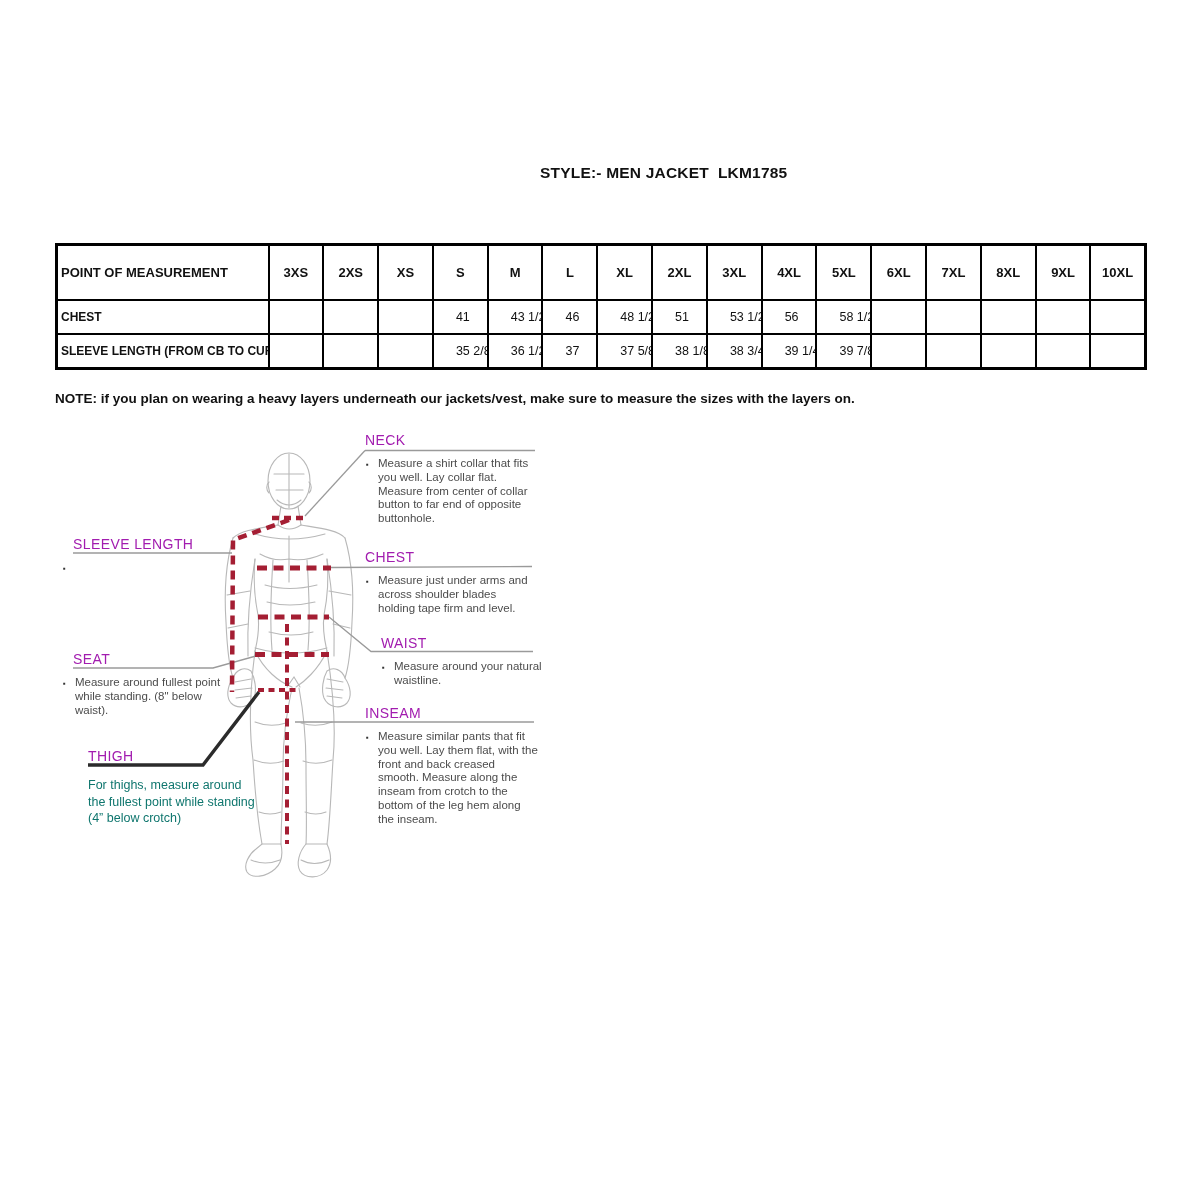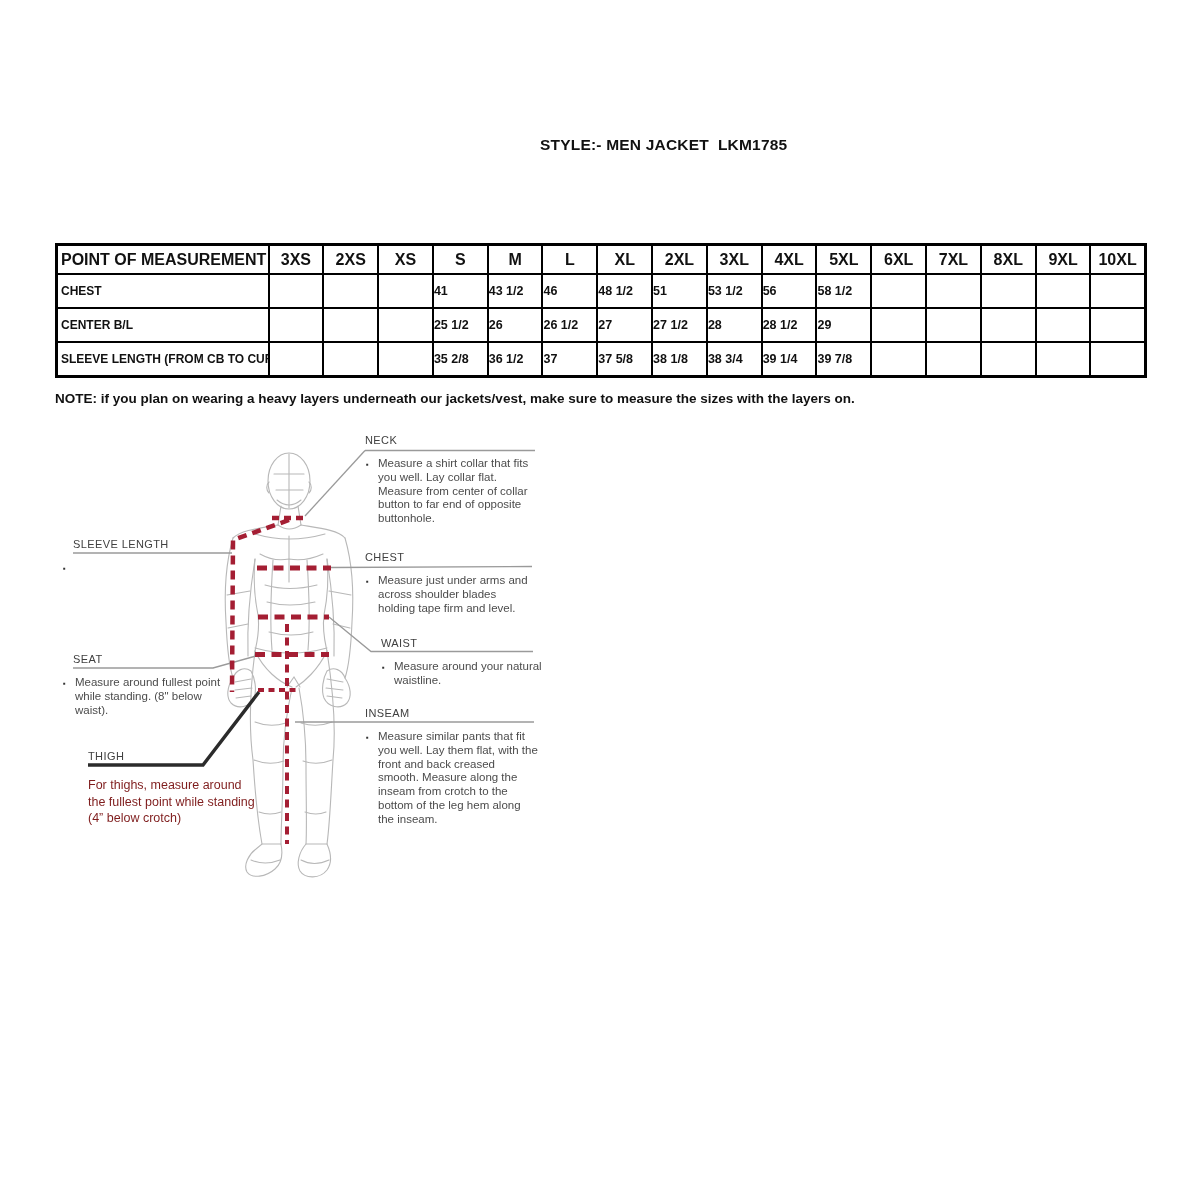--- a/index.html
+++ b/index.html
@@ -5,7 +5,7 @@
   html,body{margin:0;padding:0;background:#fff;}
   body{width:1200px;height:1200px;position:relative;font-family:"Liberation Sans",sans-serif;color:#111;overflow:hidden;}
 
-  .title{position:absolute;left:540px;top:136px;font-size:15.5px;font-weight:bold;white-space:pre;letter-spacing:.2px;}
+  .title{position:absolute;left:540px;top:164px;font-size:15.5px;font-weight:bold;white-space:pre;letter-spacing:.2px;}
 
   table.size-table{position:absolute;left:55px;top:243px;width:1090px;border-collapse:collapse;table-layout:fixed;border:3px solid #000;}
   table.size-table th,table.size-table td{border:2px solid #000;overflow:hidden;white-space:nowrap;}

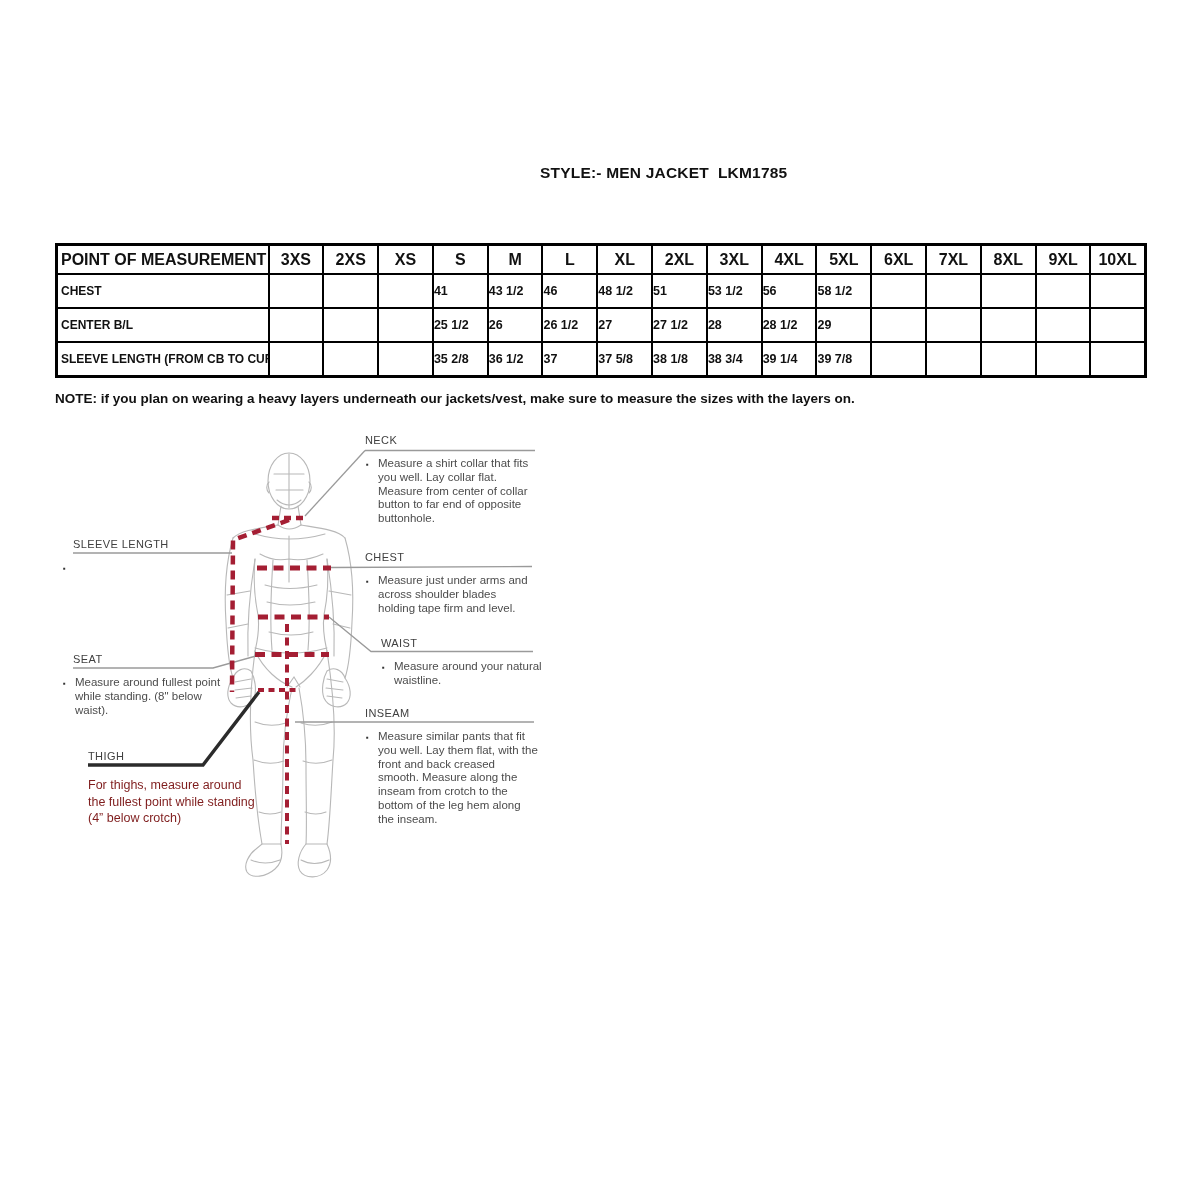--- a/index.html
+++ b/index.html
@@ -9,7 +9,7 @@
 
   table.size-table{position:absolute;left:55px;top:243px;width:1090px;border-collapse:collapse;table-layout:fixed;border:3px solid #000;}
   table.size-table th,table.size-table td{border:2px solid #000;overflow:hidden;white-space:nowrap;}
-  table.size-table th{font-size:16px;font-weight:bold;height:21px;text-align:center;padding:3px 2px;}
+  table.size-table th{font-size:13px;font-weight:bold;height:21px;text-align:center;padding:16px 2px;}
   table.size-table th.lblcol{text-align:left;padding-left:3px;}
   table.size-table td{height:30px;vertical-align:middle;}
   td.lbl{font-weight:bold;font-size:12px;text-align:left;padding-left:3px;}

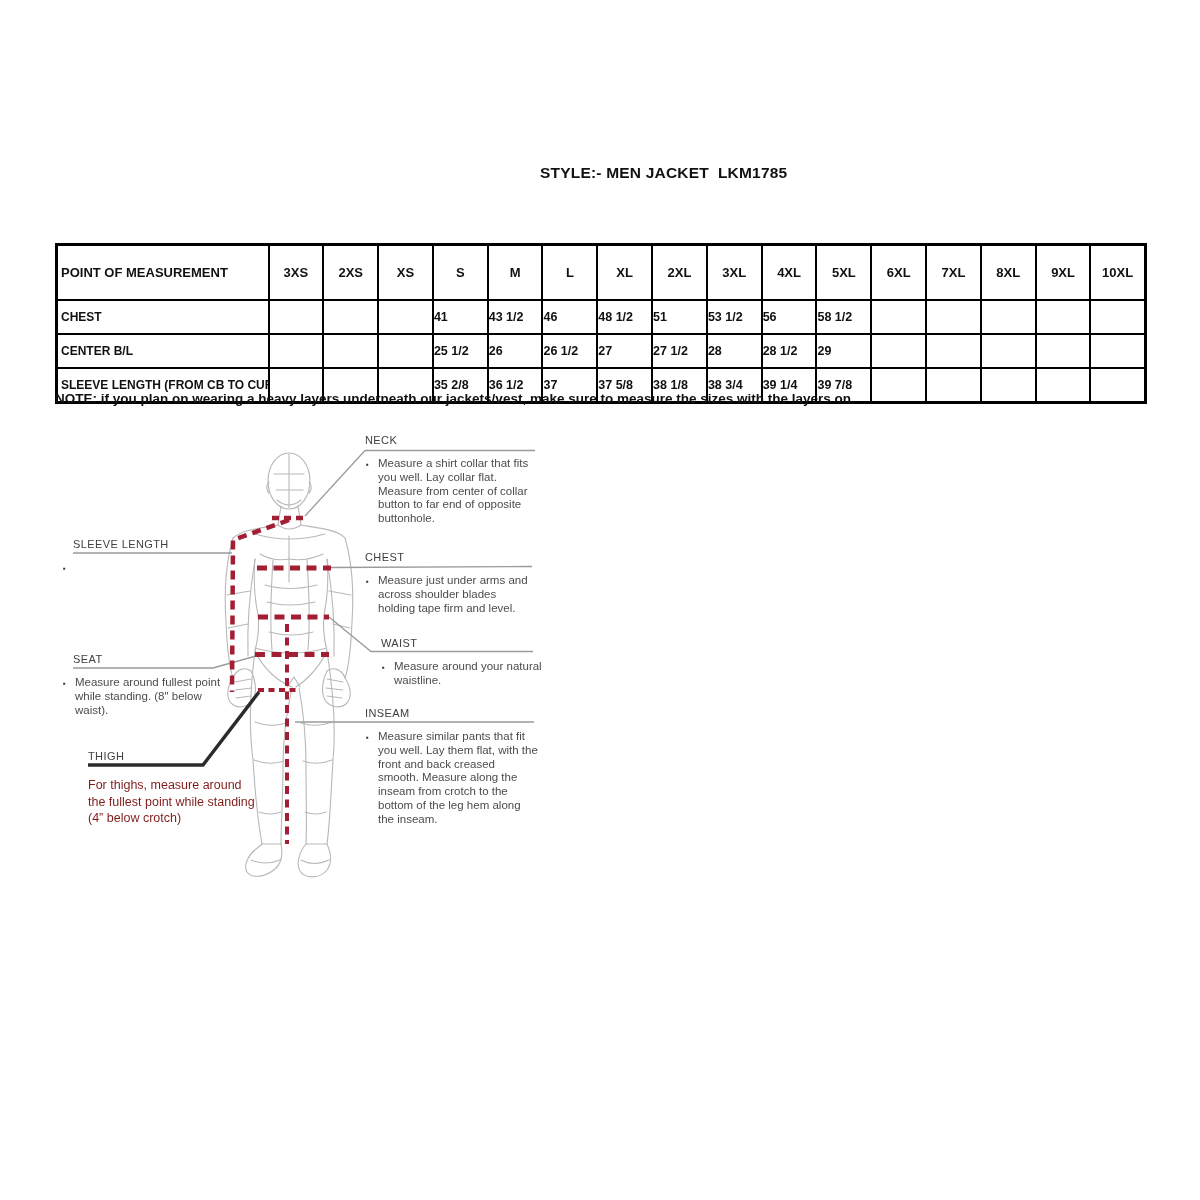--- a/index.html
+++ b/index.html
@@ -13,7 +13,7 @@
   table.size-table th.lblcol{text-align:left;padding-left:3px;}
   table.size-table td{height:30px;vertical-align:middle;}
   td.lbl{font-weight:bold;font-size:12px;text-align:left;padding-left:3px;}
-  td.val{font-size:12.5px;font-weight:bold;text-align:left;padding-left:0;}
+  td.val{font-size:12.5px;font-weight:normal;text-align:left;padding-left:22px;}
 
   .note{position:absolute;left:55px;top:391px;font-size:13.5px;font-weight:bold;text-align:right;}
 

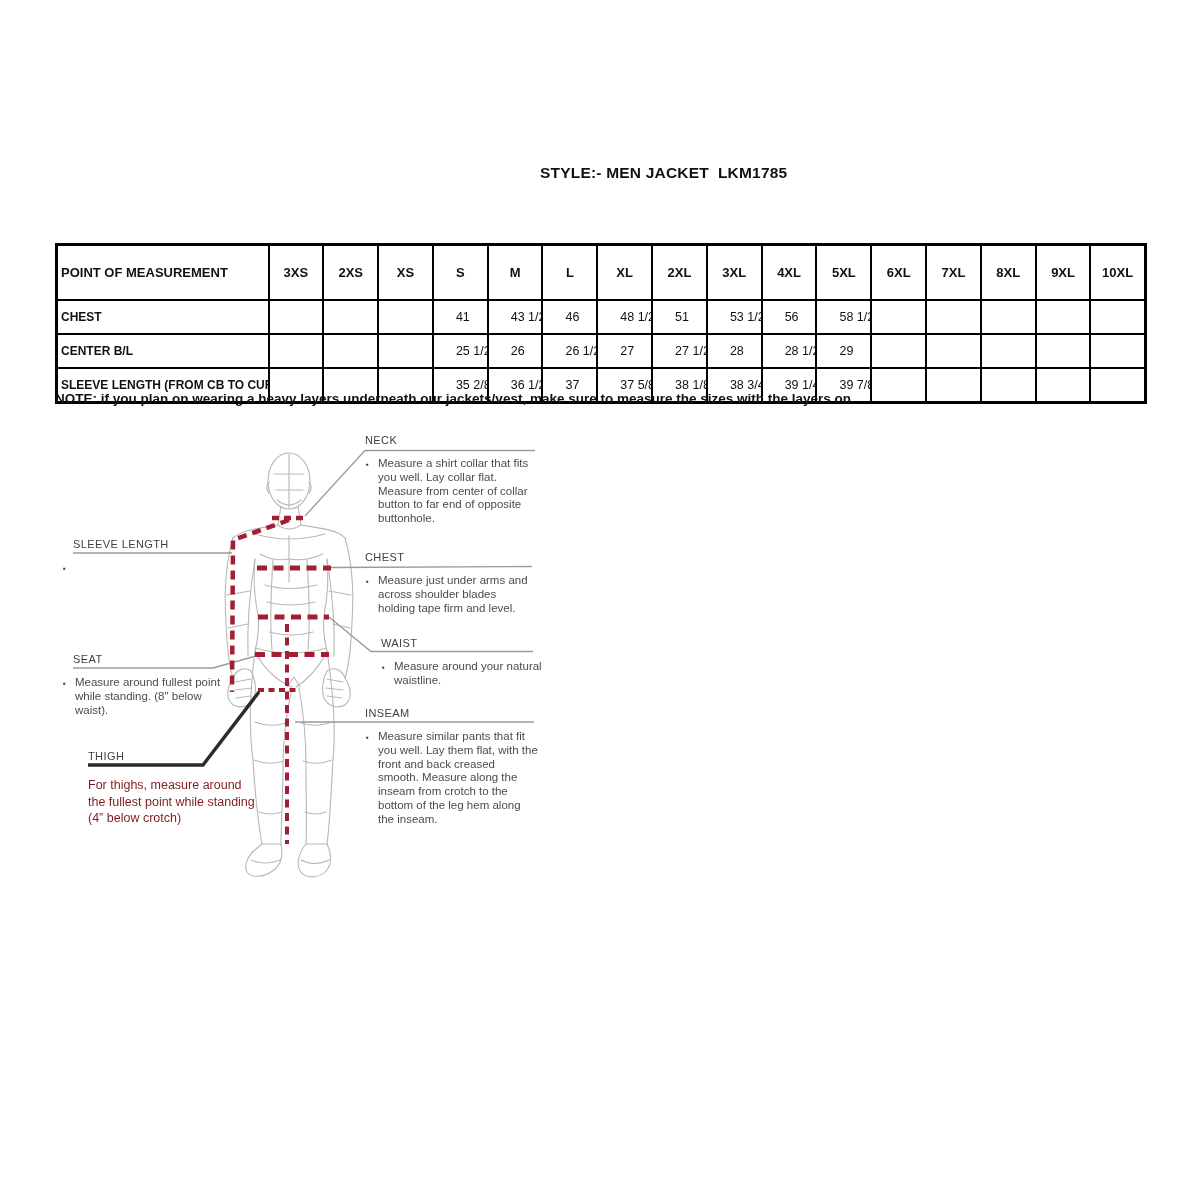--- a/index.html
+++ b/index.html
@@ -86,25 +86,6 @@
       <td class="val"></td>
     </tr>
     <tr>
-      <td class="lbl">CENTER B/L</td>
-      <td class="val"></td>
-      <td class="val"></td>
-      <td class="val"></td>
-      <td class="val">25 1/2</td>
-      <td class="val">26</td>
-      <td class="val">26 1/2</td>
-      <td class="val">27</td>
-      <td class="val">27 1/2</td>
-      <td class="val">28</td>
-      <td class="val">28 1/2</td>
-      <td class="val">29</td>
-      <td class="val"></td>
-      <td class="val"></td>
-      <td class="val"></td>
-      <td class="val"></td>
-      <td class="val"></td>
-    </tr>
-    <tr>
       <td class="lbl">SLEEVE LENGTH (FROM CB TO CUFF)</td>
       <td class="val"></td>
       <td class="val"></td>

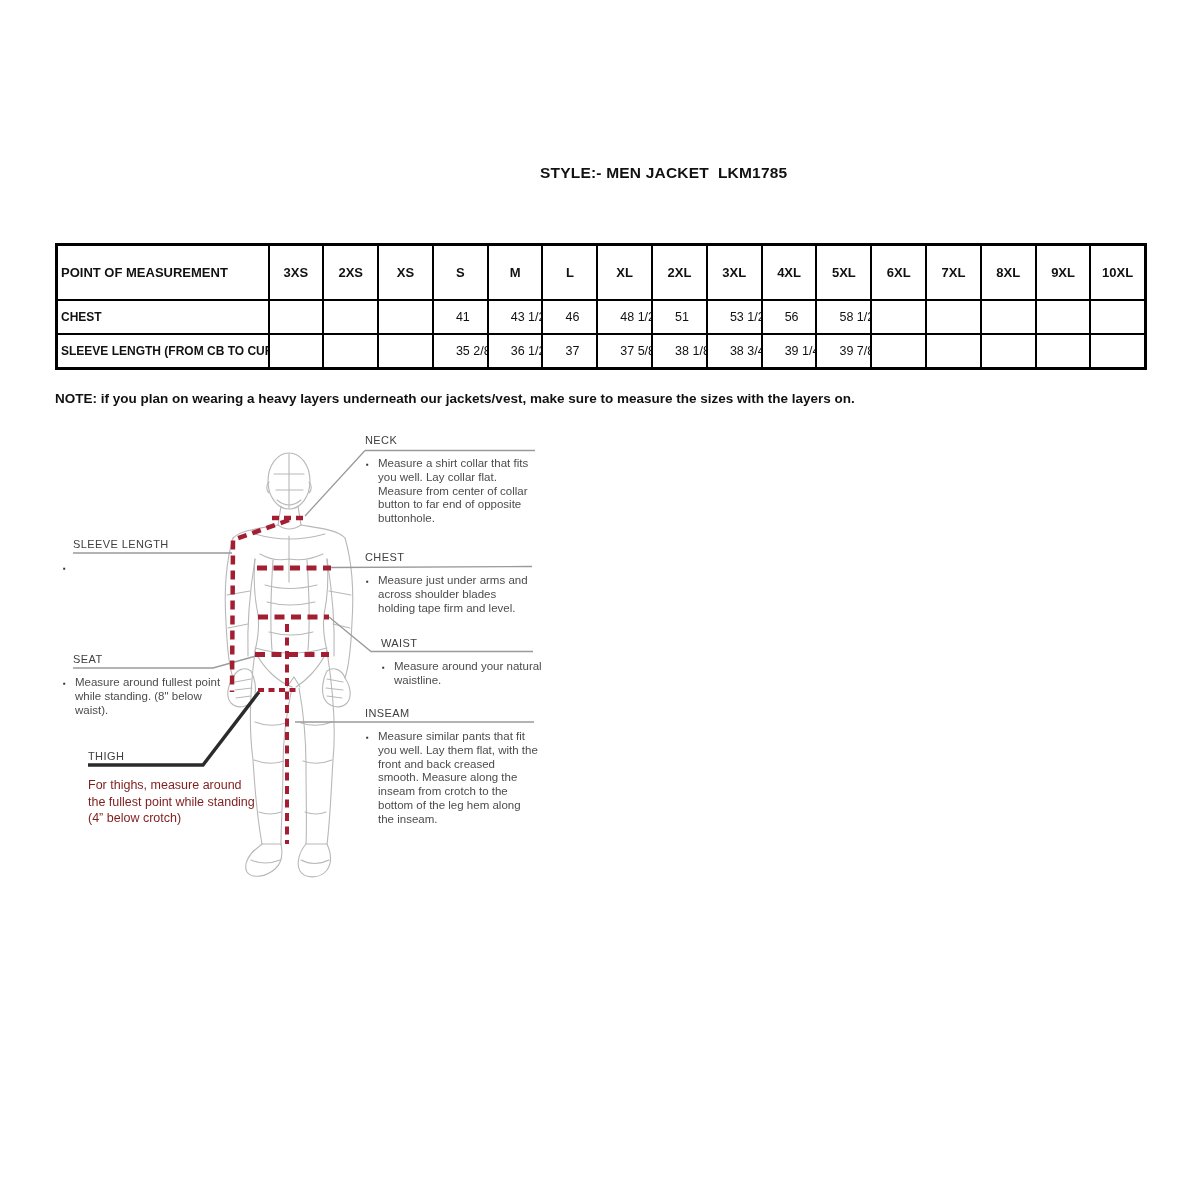--- a/index.html
+++ b/index.html
@@ -21,7 +21,7 @@
   .diagram svg{position:absolute;left:0;top:0;}
 
   .section{position:absolute;color:#4c4c4c;}
-  .sec-h{font-size:11px;line-height:17px;height:17px;letter-spacing:.4px;color:#404040;}
+  .sec-h{font-size:14px;line-height:17px;height:17px;letter-spacing:.4px;color:#a21caf;}
   .sec-d{position:relative;margin-top:8px;font-size:11.5px;line-height:13.8px;padding-left:13px;}
   .sec-d .blt{position:absolute;left:1px;top:1px;font-size:8px;color:#333;}
   .s-neck{left:310px;top:2px;width:170px;}

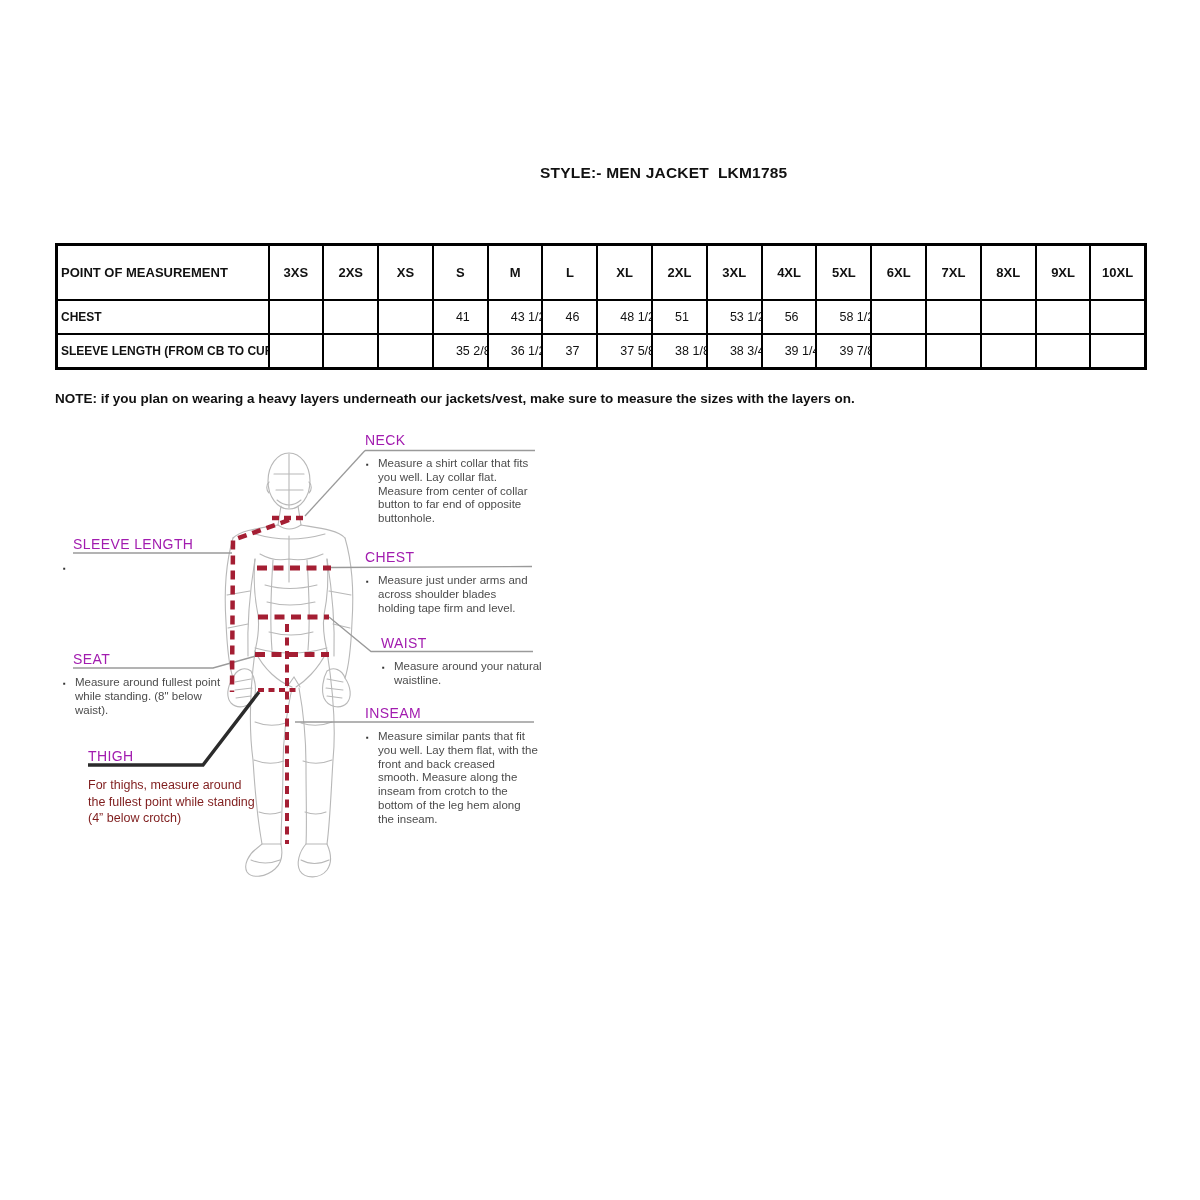--- a/index.html
+++ b/index.html
@@ -32,7 +32,7 @@
   .s-thigh{left:33px;top:318px;width:168px;}
   .s-inseam{left:310px;top:275px;width:174px;}
   .s-sleeve .sec-h,.s-seat .sec-h{padding-left:11px;}
-  .s-thigh .sec-d{padding-left:0;font-size:12.5px;line-height:16.5px;margin-top:12px;color:#7f1d1d;}
+  .s-thigh .sec-d{padding-left:0;font-size:12.5px;line-height:16.5px;margin-top:12px;color:#0f766e;}
 </style>
 </head>
 <body>

